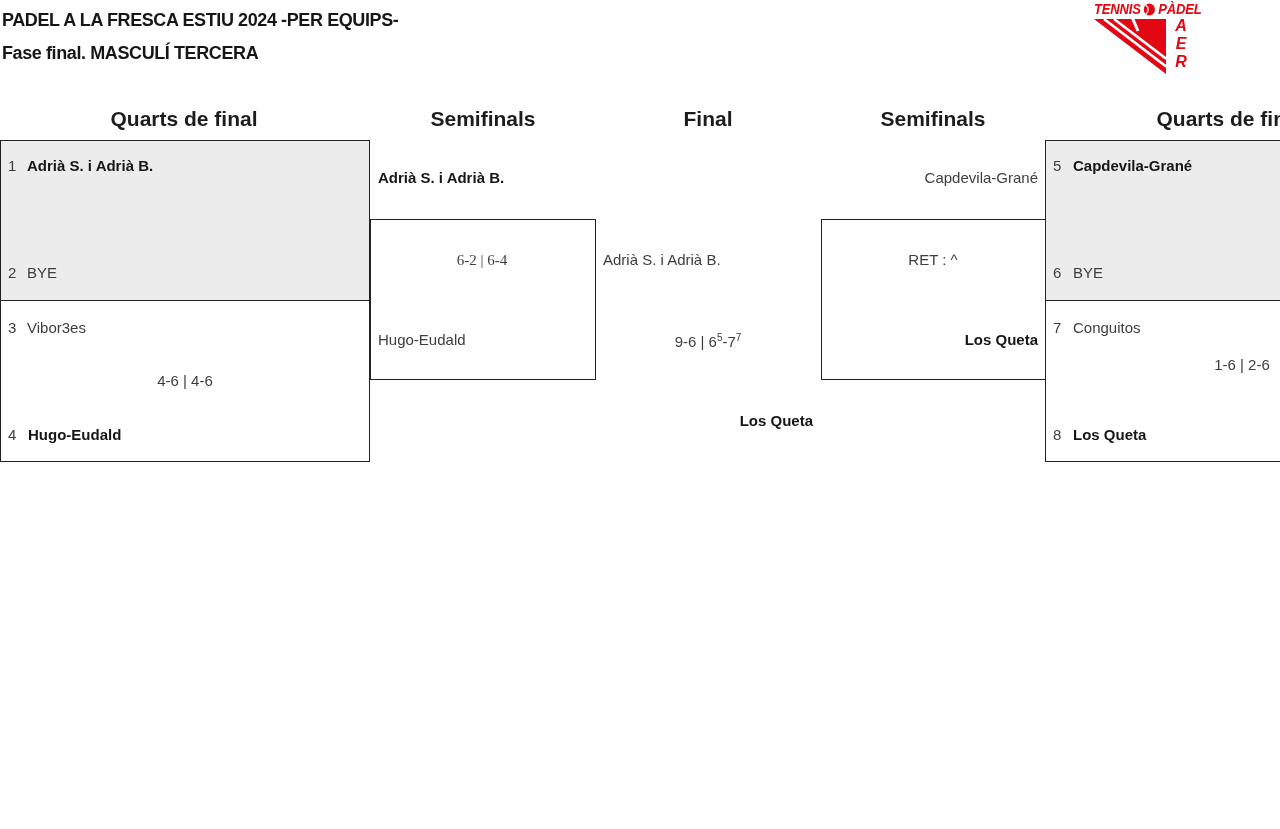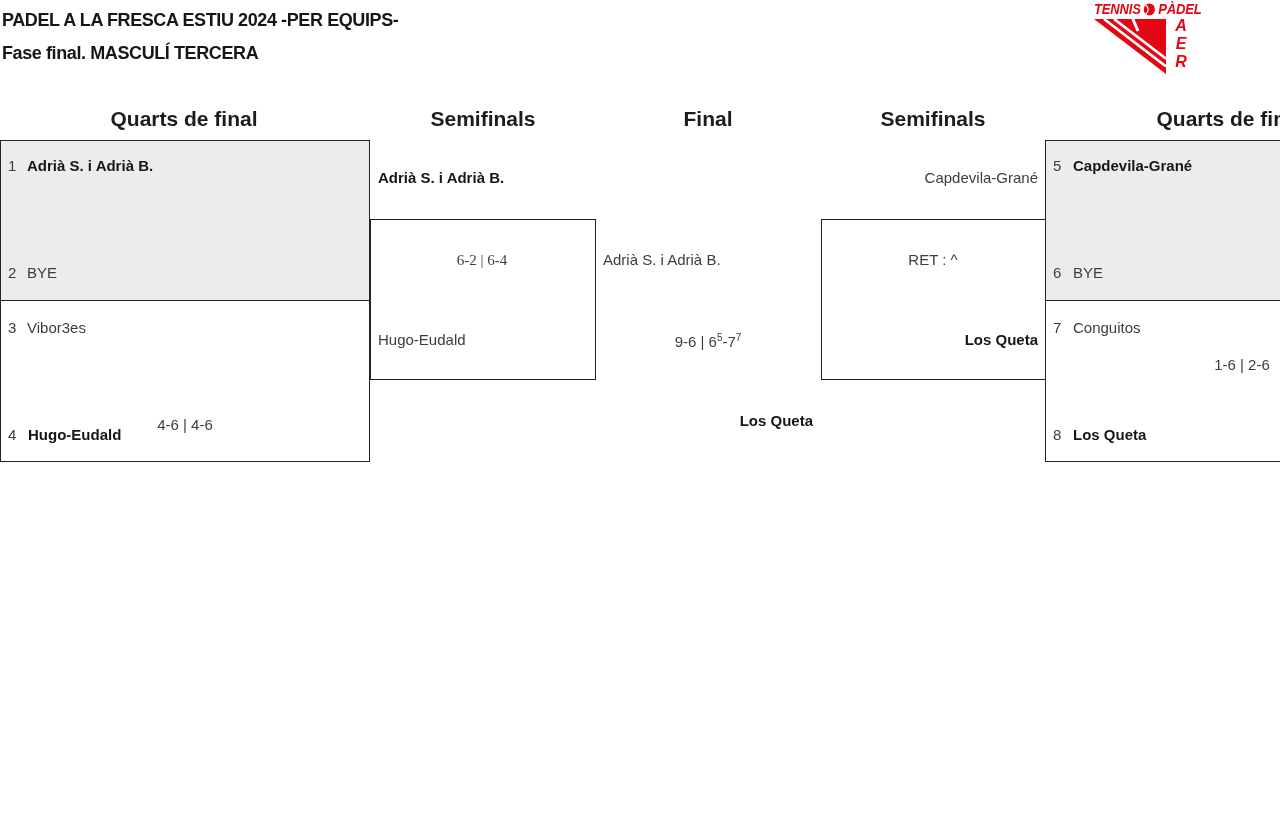--- a/index.html
+++ b/index.html
@@ -115,7 +115,7 @@
 
 <div class="abs bk seed" style="left:8px; top:317px;">3</div>
 <div class="abs bk team" style="left:27px; top:317px;">Vibor3es</div>
-<div class="abs bk score" style="left:185px; top:370px;margin-top:44px;">4-6 | 4-6</div>
+<div class="abs bk score" style="left:185px; top:370px;">4-6 | 4-6</div>
 <div class="abs bk seed" style="left:8px; top:424px;">4</div>
 <div class="abs bk team winner" style="left:28px; top:424px;">Hugo-Eudald</div>
 

